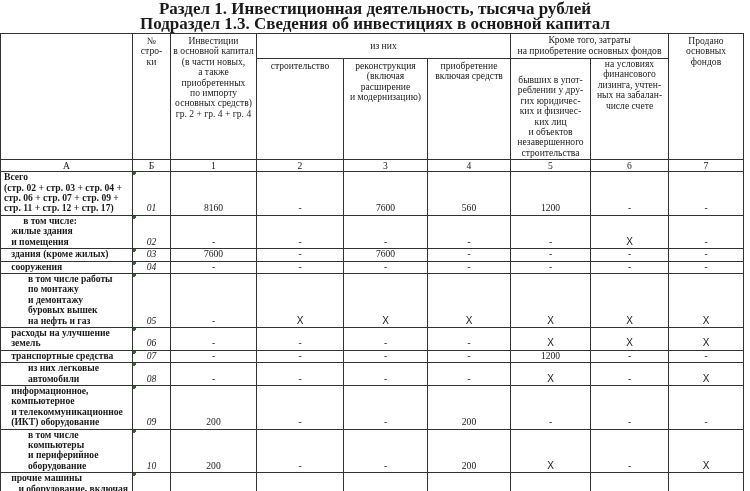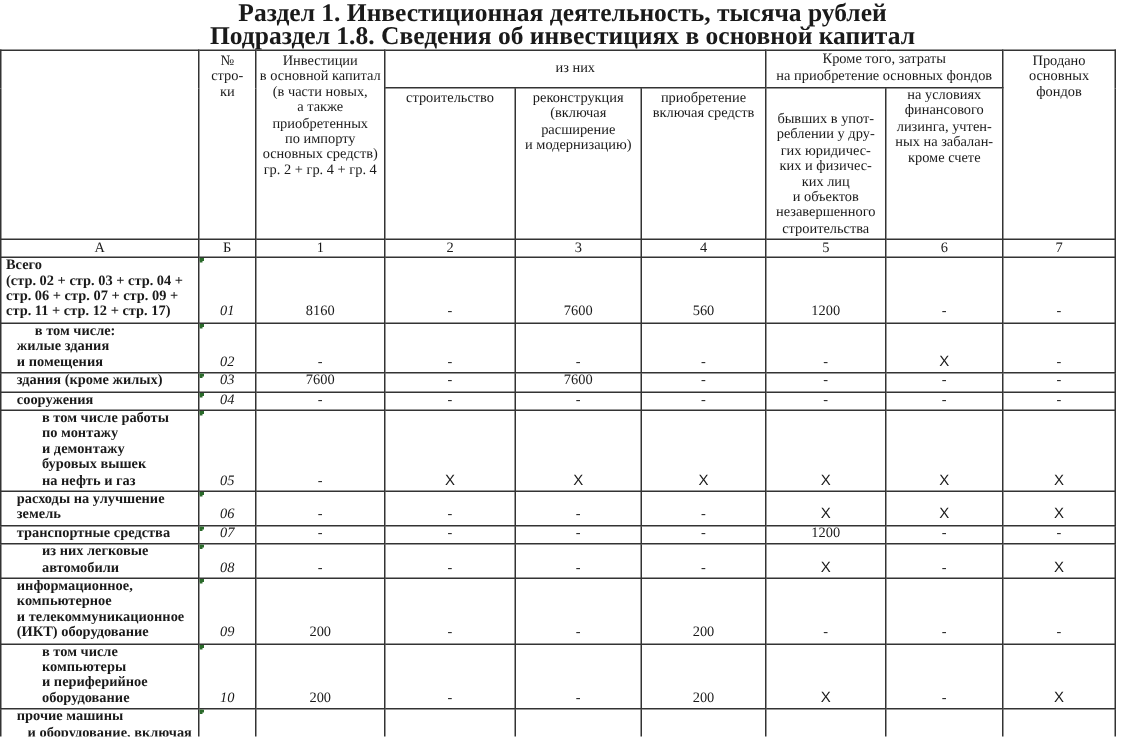--- a/index.html
+++ b/index.html
@@ -40,7 +40,7 @@
 <body>
 
 <div class="title t1">Раздел 1. Инвестиционная деятельность, тысяча рублей</div>
-<div class="title t2">Подраздел 1.8. Сведения об инвестициях в основной капитал</div>
+<div class="title t2">Подраздел 1.3. Сведения об инвестициях в основной капитал</div>
 
 <table class="grid">
   <colgroup>

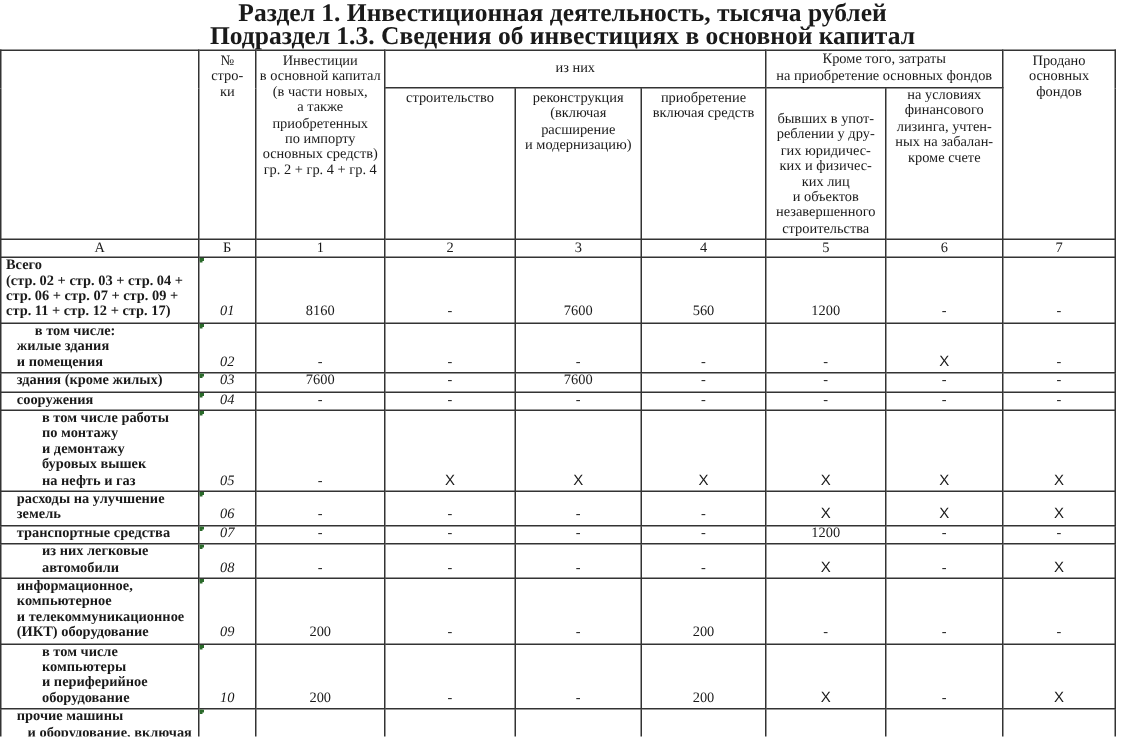--- a/index.html
+++ b/index.html
@@ -95,7 +95,7 @@
 финансового
 лизинга, учтен-
 ных на забалан-
-кроме счете</td>
+числе счете</td>
   </tr>
   <tr class="idx" style="height:12px">
     <td>А</td>

